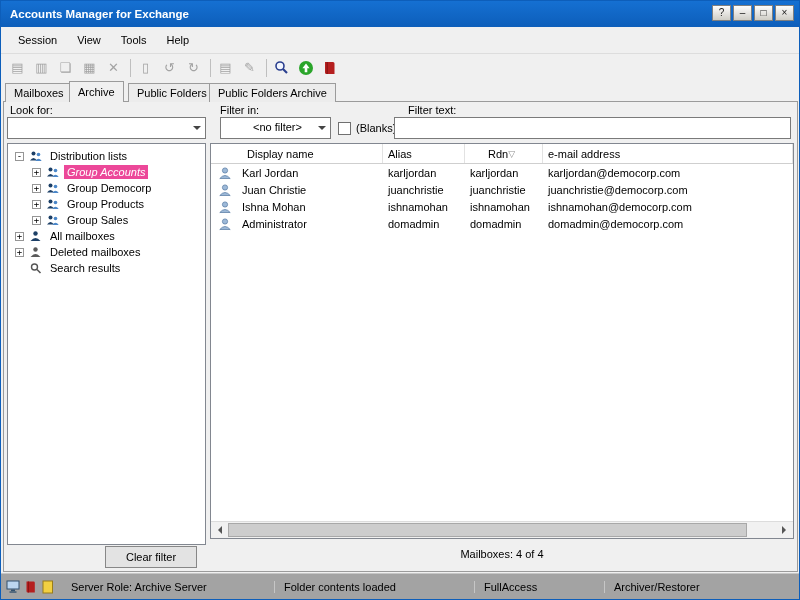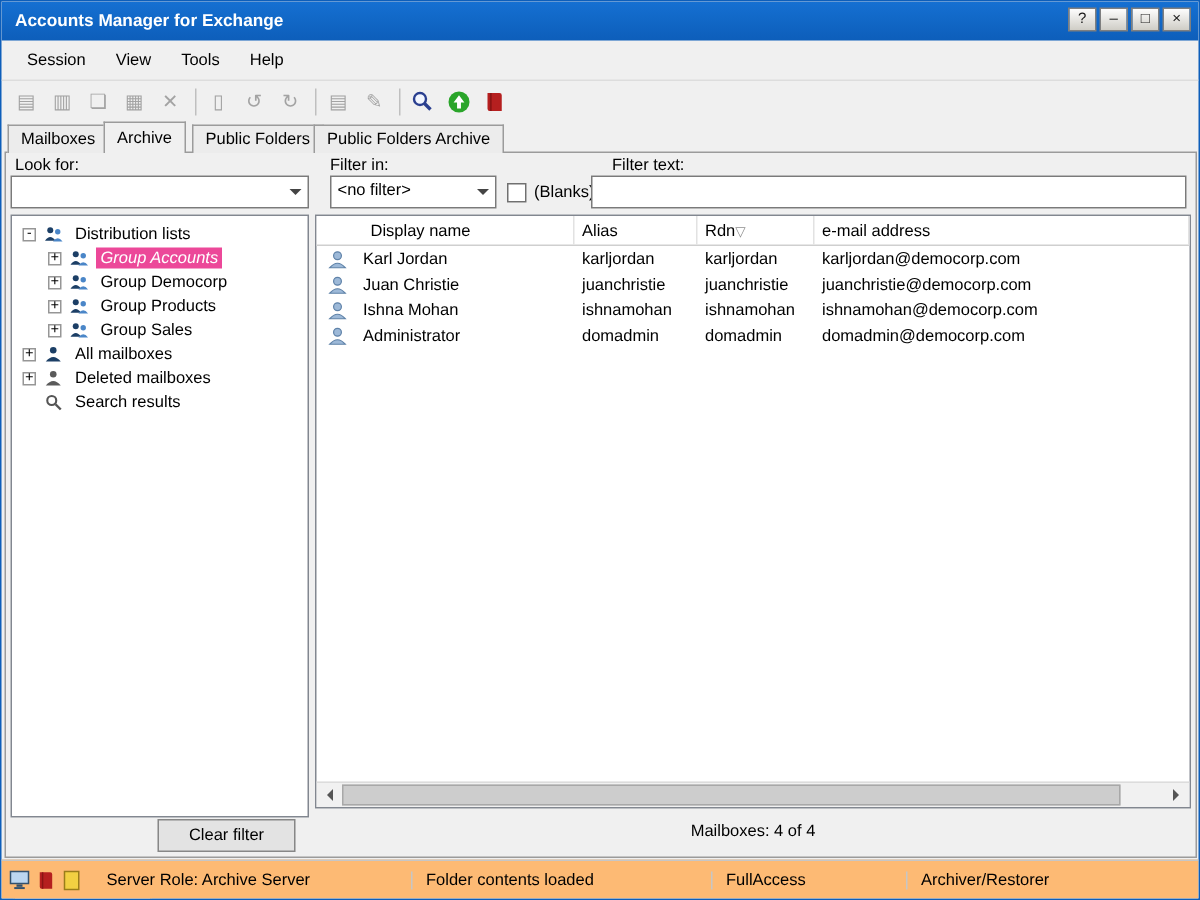--- a/index.html
+++ b/index.html
@@ -157,7 +157,7 @@
     <span class="arrow"></span>
   </div>
 
-  <div class="combo" style="left:219px; top:116px; width:111px;">
+  <div class="combo" style="left:219px; top:116px; width:111px;padding-left:28px;">
     <span class="val">&lt;no filter&gt;</span>
     <span class="arrow"></span>
   </div>

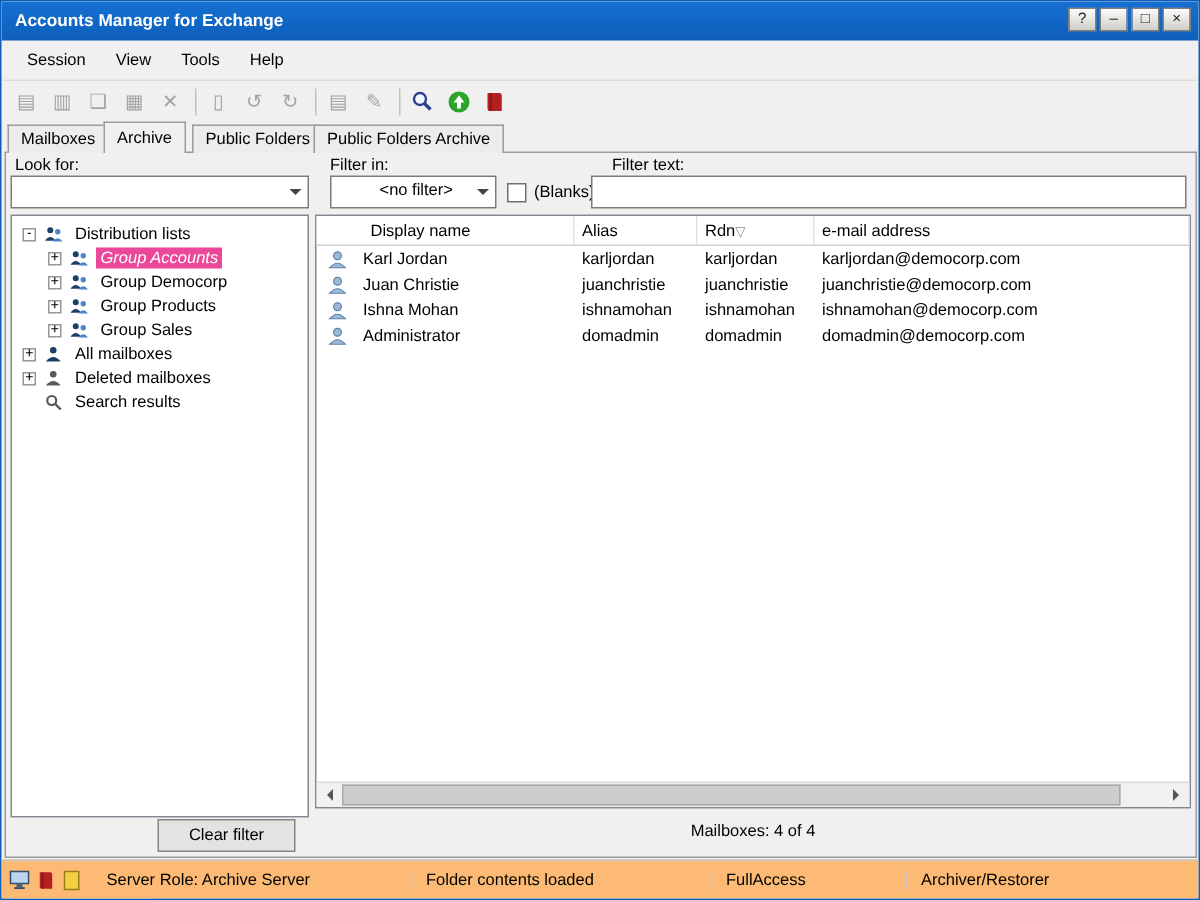--- a/index.html
+++ b/index.html
@@ -59,7 +59,7 @@
   .ghead { display:grid; grid-template-columns:172px 82px 78px 1fr; height:20px; border-bottom:1px solid #cfcfcf; background:#fff; }
   .ghead .hcell { display:flex; align-items:center; padding-left:5px; border-right:1px solid #e2e2e2; }
   .ghead .hcell.first { padding-left:36px; }
-  .ghead .hcell.sorted { justify-content:flex-start; padding-right:9px; }
+  .ghead .hcell.sorted { justify-content:center; padding-right:9px; }
   .sortglyph { color:#8f8f8f; font-size:9px; }
   .grow { display:grid; grid-template-columns:172px 82px 78px 1fr; height:17px; align-items:center; }
   .gcell { padding-left:5px; white-space:nowrap; overflow:hidden; }

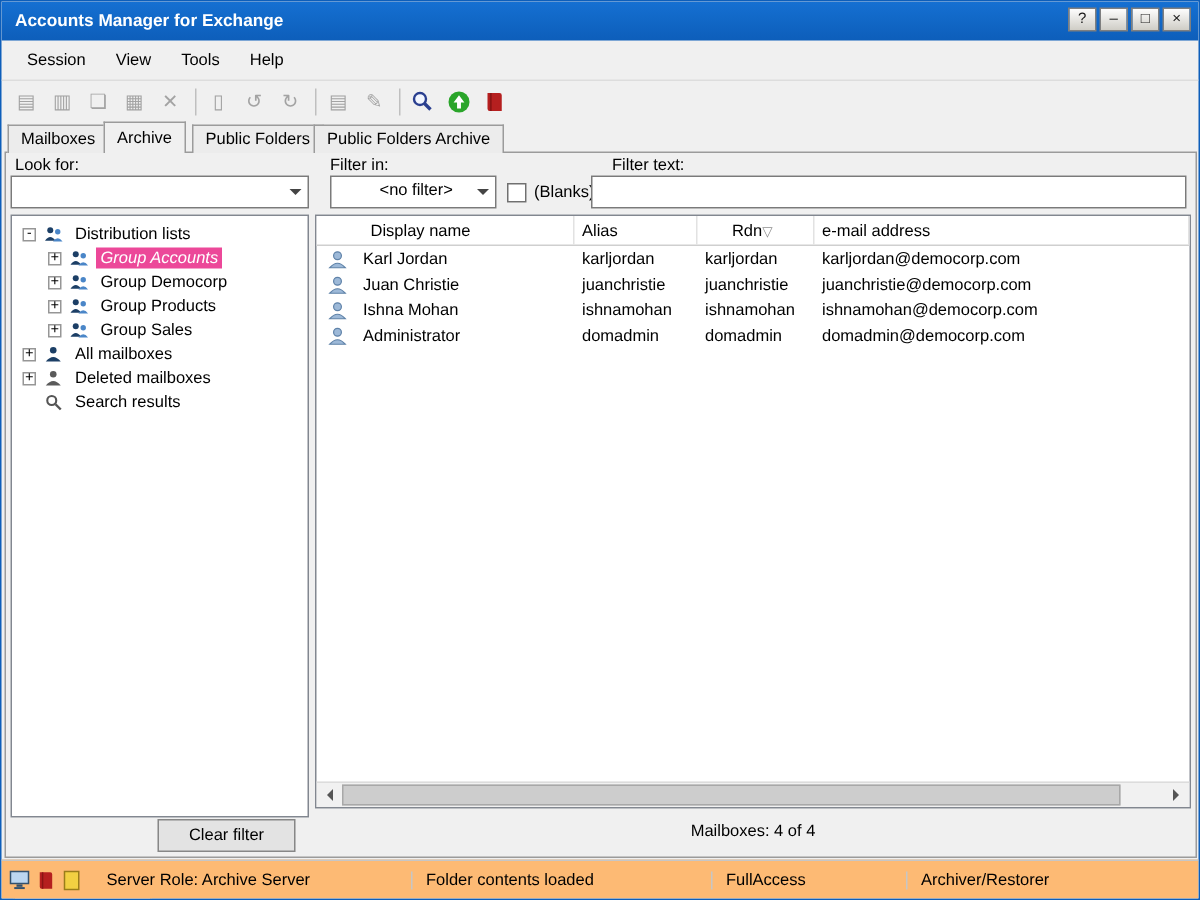--- a/index.html
+++ b/index.html
@@ -77,7 +77,7 @@
   .countbar { position:absolute; left:209px; top:538px; width:584px; height:30px; display:flex; align-items:center; justify-content:center; }
 
   
-  .statusbar { position:absolute; left:0; top:572px; width:798px; height:26px; border-top:1px solid #c6c6c6; display:flex; align-items:center; padding-left:5px; background:#fdba74; }
+  .statusbar { position:absolute; left:0; top:572px; width:798px; height:26px; border-top:1px solid #c6c6c6; display:flex; align-items:center; padding-left:5px; background:#a3a3a3; }
   .sicon { width:16px; height:15px; margin-right:2px; display:flex; align-items:center; }
   .spanel { padding-left:9px; white-space:nowrap; overflow:hidden; }
   .spanel.b1 { width:212px; margin-left:2px; }

